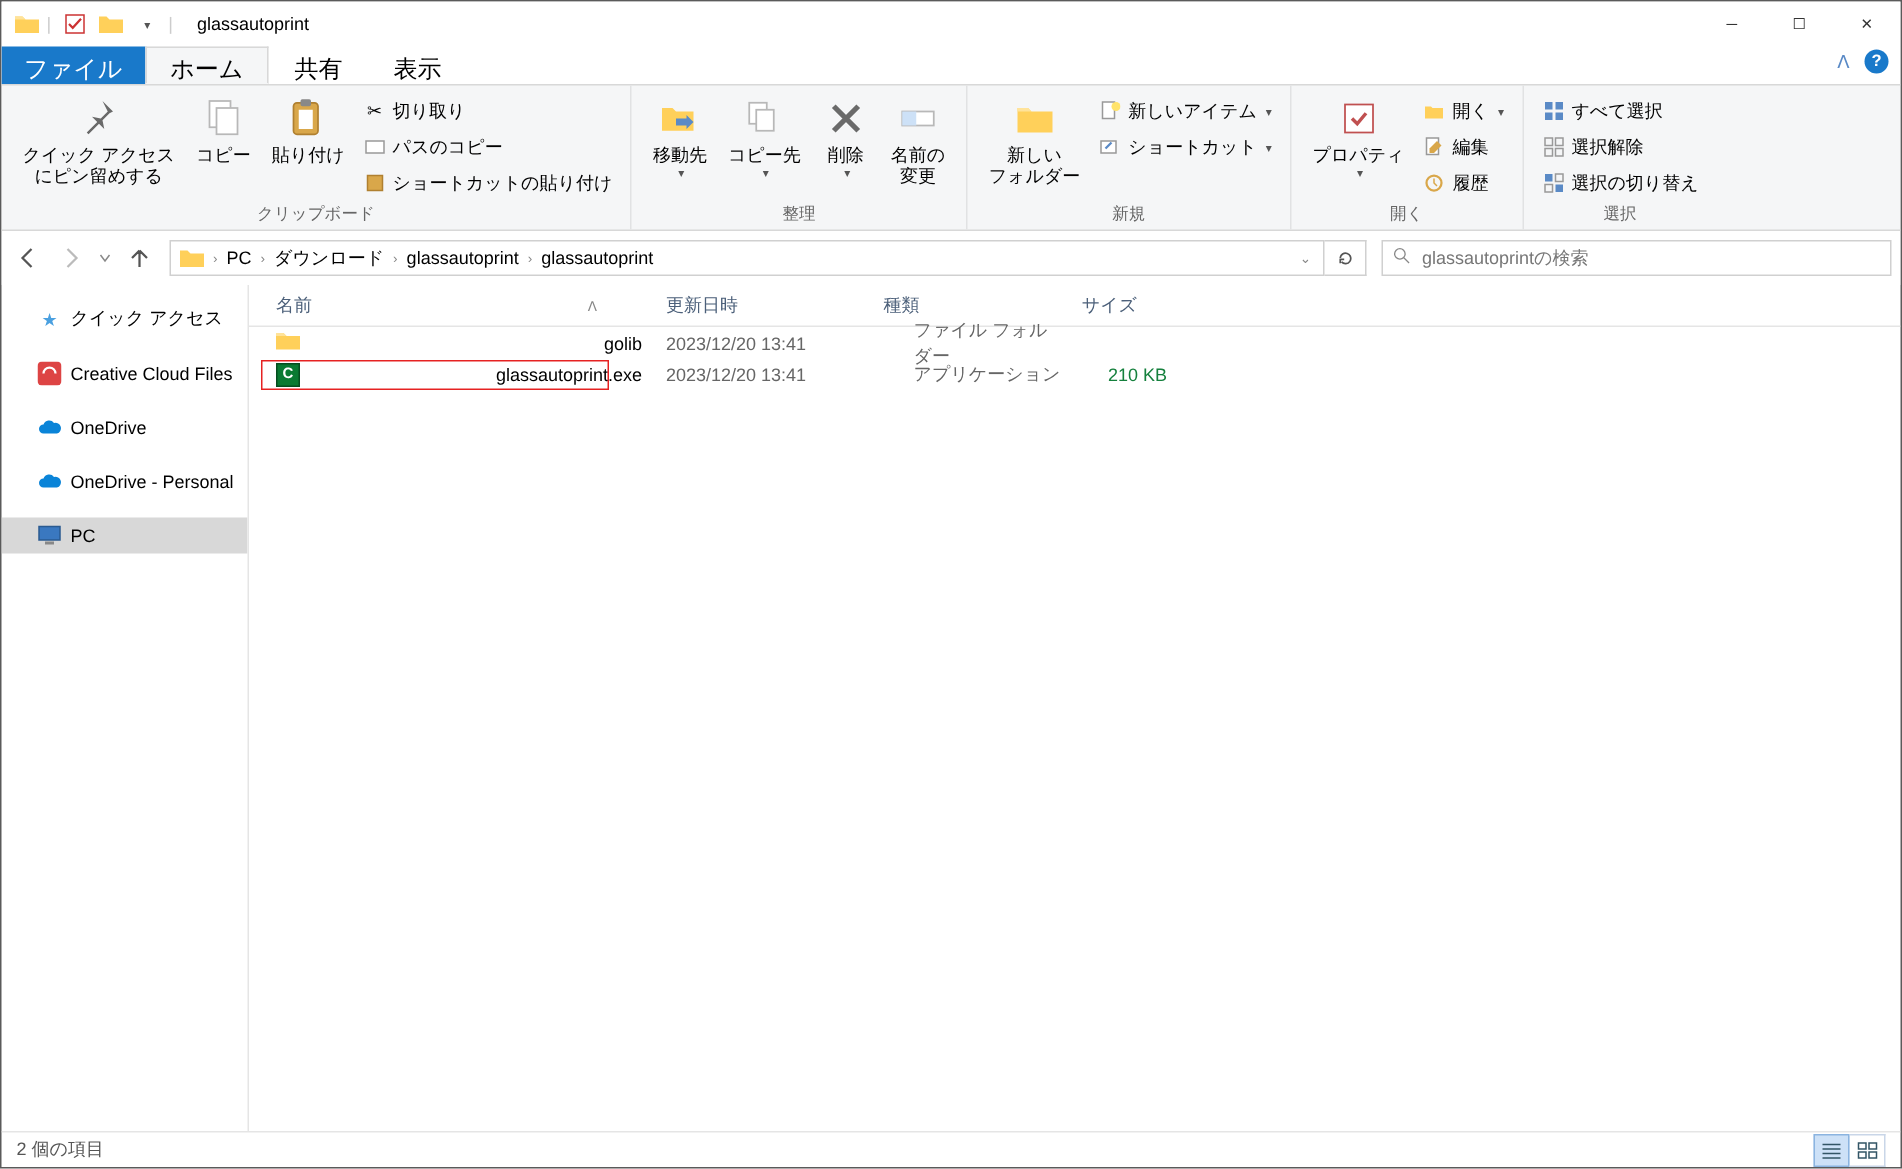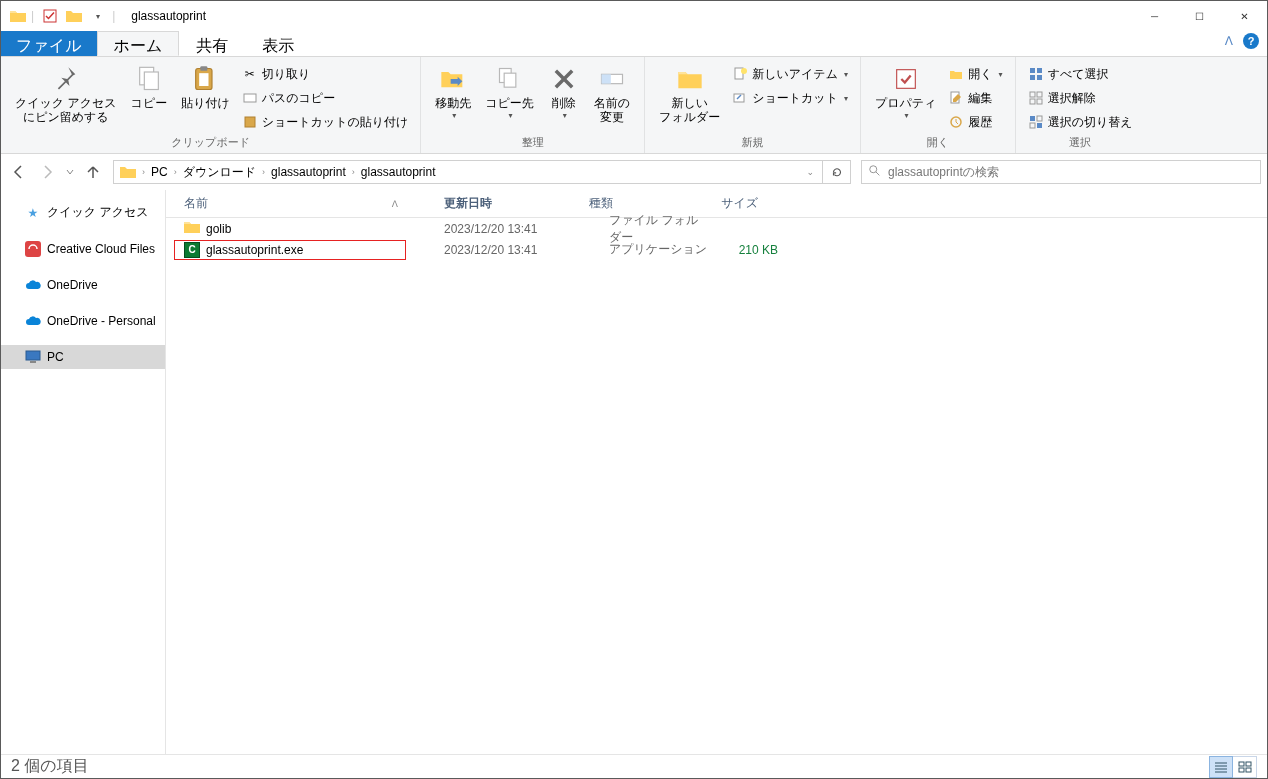--- a/index.html
+++ b/index.html
@@ -34,7 +34,7 @@
 .addressbar .crumb { padding: 0 4px; font-size: 12px; display:flex; align-items:center;}
 .addressbar .sep { color: #888; font-size: 9px; padding: 0 2px;}
 .refresh { width: 28px; height:24px; border:1px solid #d0d0d0; border-left:none; display:flex; align-items:center; justify-content:center; margin-right:6px; margin-left:-4px;}
-.searchbox { width: 400px; height: 24px; border: 1px solid #d0d0d0; display: flex; align-items: center; padding: 0 6px; gap:6px; color:#777;}
+.searchbox { width: 340px; height: 24px; border: 1px solid #d0d0d0; display: flex; align-items: center; padding: 0 6px; gap:6px; color:#777;}
 .body { display: flex; height: calc(100% - 30px - 25px - 98px - 36px - 24px); }
 .sidebar { width: 165px; border-right: 1px solid #e5e5e5; padding-top: 10px; overflow:hidden;}
 .tree-item { display: flex; align-items: center; gap: 6px; padding: 4px 10px 4px 24px; font-size: 12px; white-space:nowrap;}

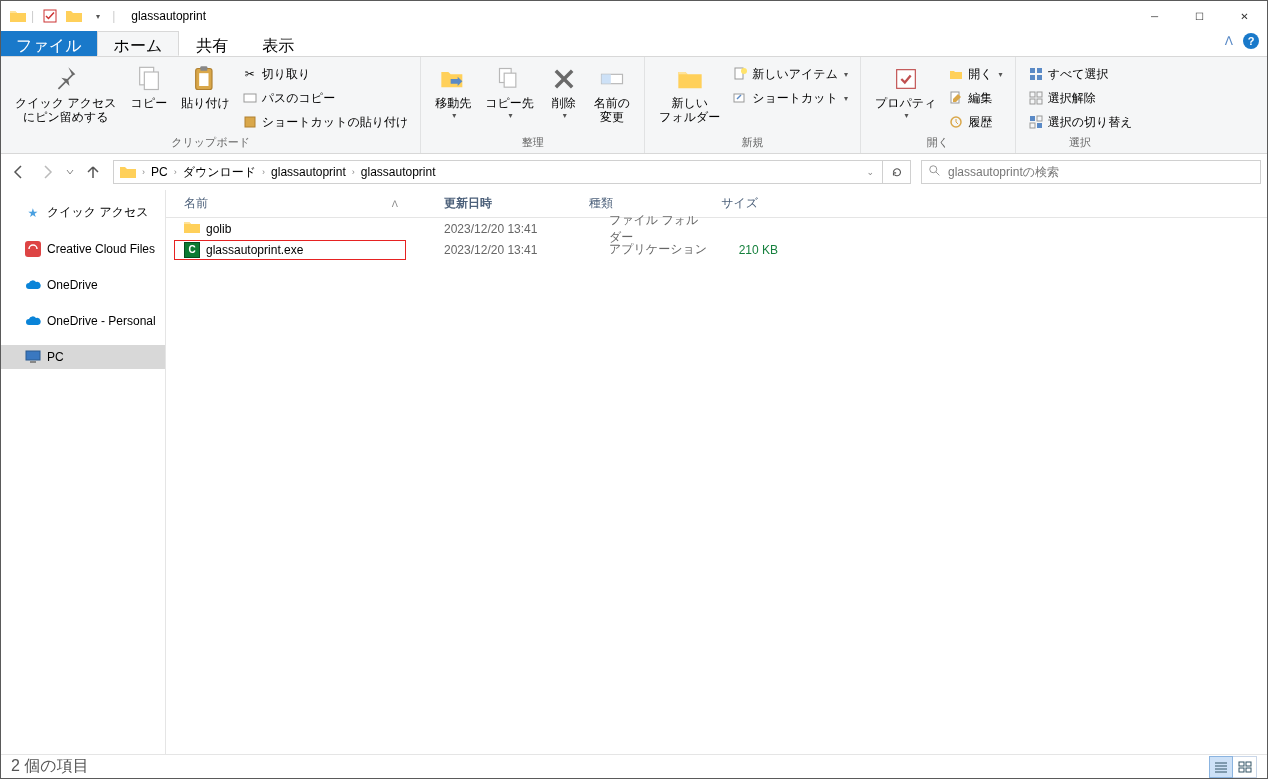--- a/index.html
+++ b/index.html
@@ -45,7 +45,7 @@
 .cols { height: 28px; display: flex; align-items: center; border-bottom: 1px solid #e5e5e5; padding-left: 10px; color:#4c607a;}
 .col { font-size: 12px; padding: 0 8px; }
 .col.name { width: 260px; display:flex; align-items:center;}
-.col.date { width: 145px; font-weight: bold; }
+.col.date { width: 145px; }
 .col.type { width: 115px; }
 .col.size { width: 70px; text-align:right;}
 .row { height: 21px; display: flex; align-items: center; padding-left: 10px; font-size: 12px; }

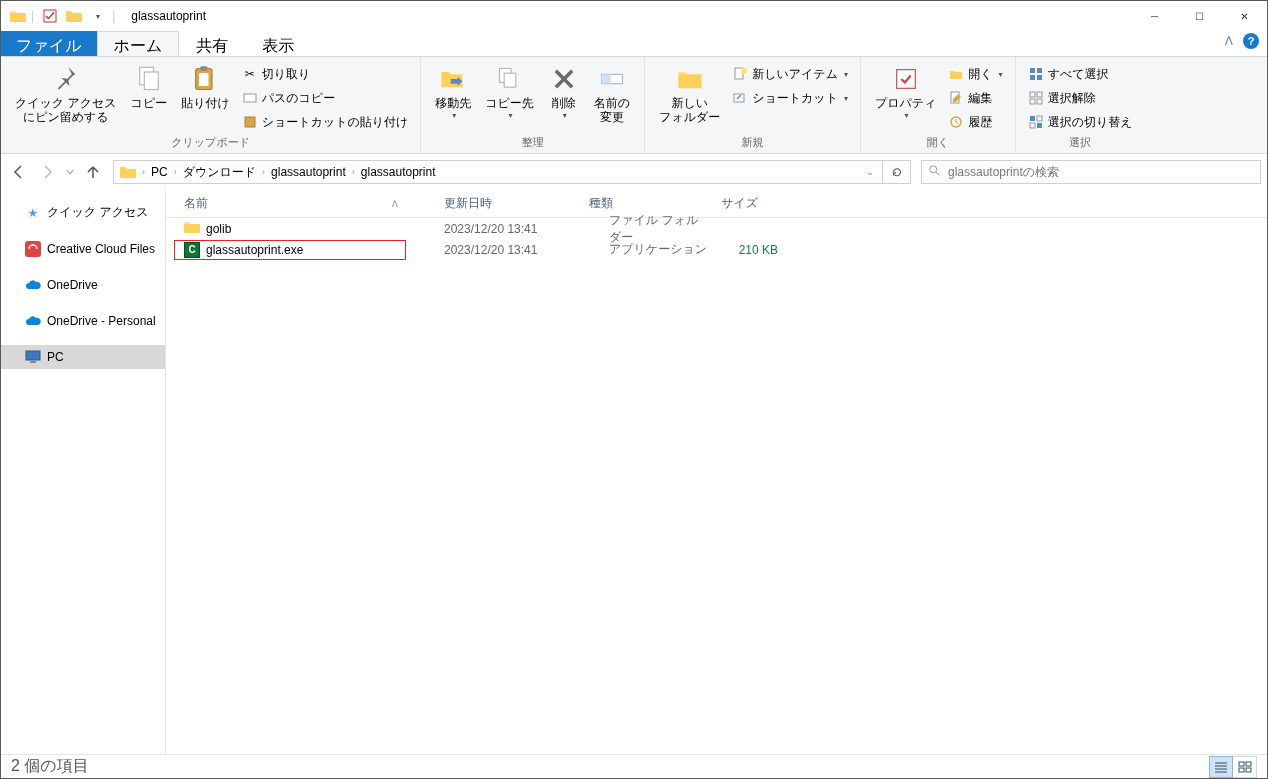--- a/index.html
+++ b/index.html
@@ -50,7 +50,7 @@
 .col.size { width: 70px; text-align:right;}
 .row { height: 21px; display: flex; align-items: center; padding-left: 10px; font-size: 12px; }
 .row .cell { padding: 0 8px; }
-.row .cell.name { width: 260px; display: flex; align-items: center; gap: 6px; }
+.row .cell.name { width: 260px; display: flex; align-items: center; gap: 6px; justify-content: space-between; }
 .row .cell.date { width: 145px; color: #666; }
 .row .cell.type { width: 115px; color: #666; margin-left: 20px; }
 .row .cell.size { width: 70px; text-align: right; color: #15803d; }

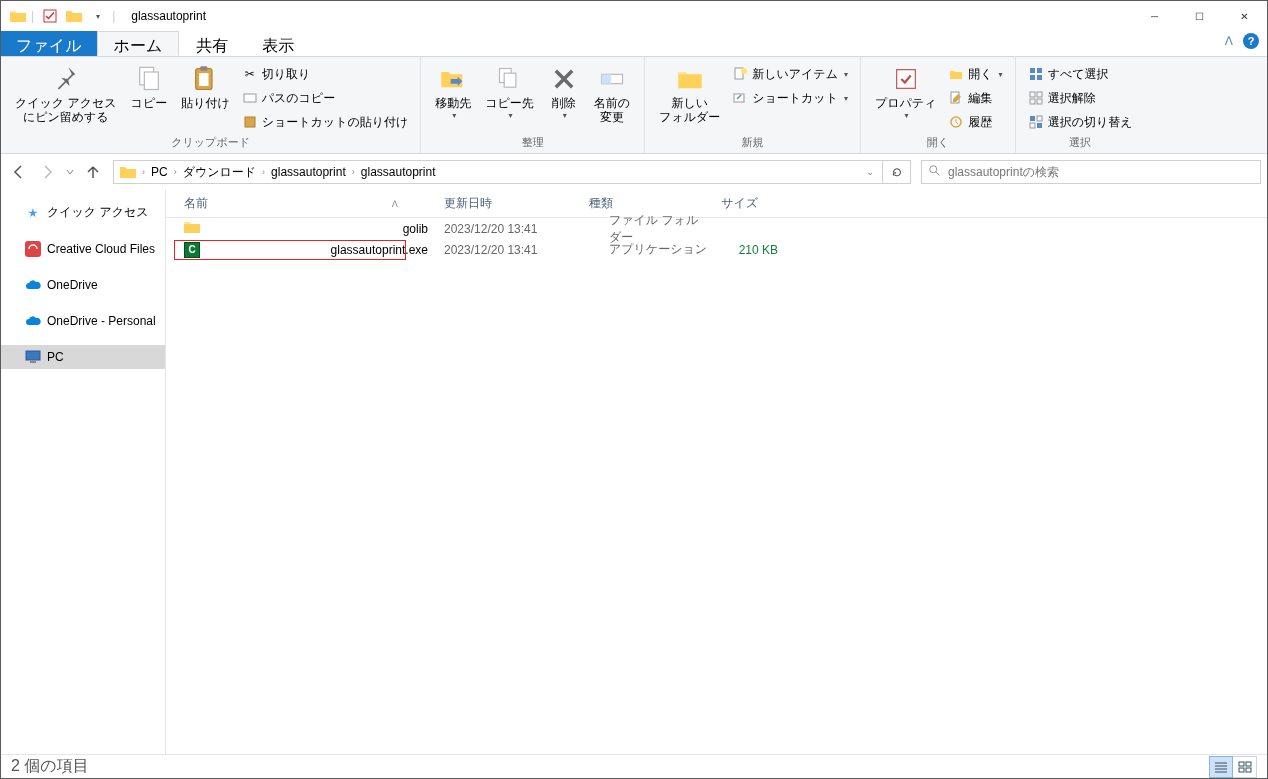--- a/index.html
+++ b/index.html
@@ -56,7 +56,7 @@
 .row .cell.size { width: 70px; text-align: right; color: #15803d; }
 .row.highlighted .cell.name { position: relative; }
 .highlight-box { position: absolute; left: -2px; top: -2px; right: 30px; bottom: -2px; border: 1.5px solid #e62222; }
-.status { height: 24px; border-top: 1px solid #e5e5e5; display: flex; align-items: center; padding: 0 10px; font-size: 16px; color: #555;}
+.status { height: 24px; border-top: 1px solid #e5e5e5; display: flex; align-items: center; padding: 0 10px; font-size: 12px; color: #555;}
 .status .views { margin-left: auto; display:flex; gap:0;}
 .status .viewbtn { width: 24px; height: 22px; border:1px solid #c9d6e8; display:flex; align-items:center; justify-content:center;}
 .status .viewbtn.active { background:#cde1f7; border-color:#8bb4e0;}

